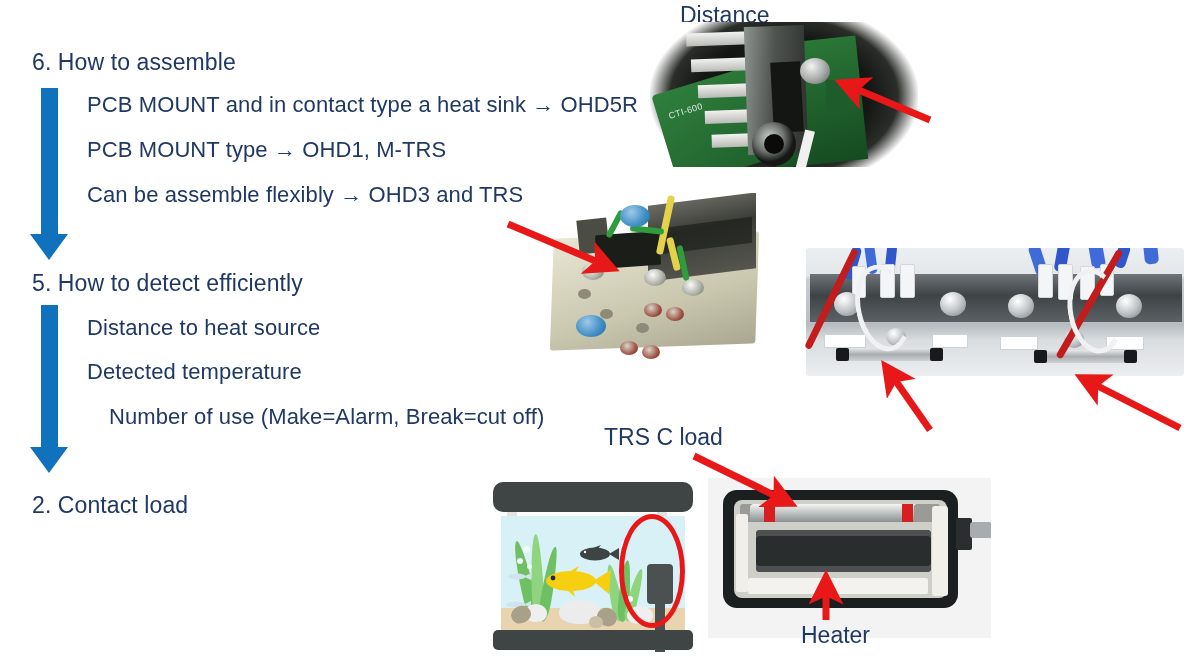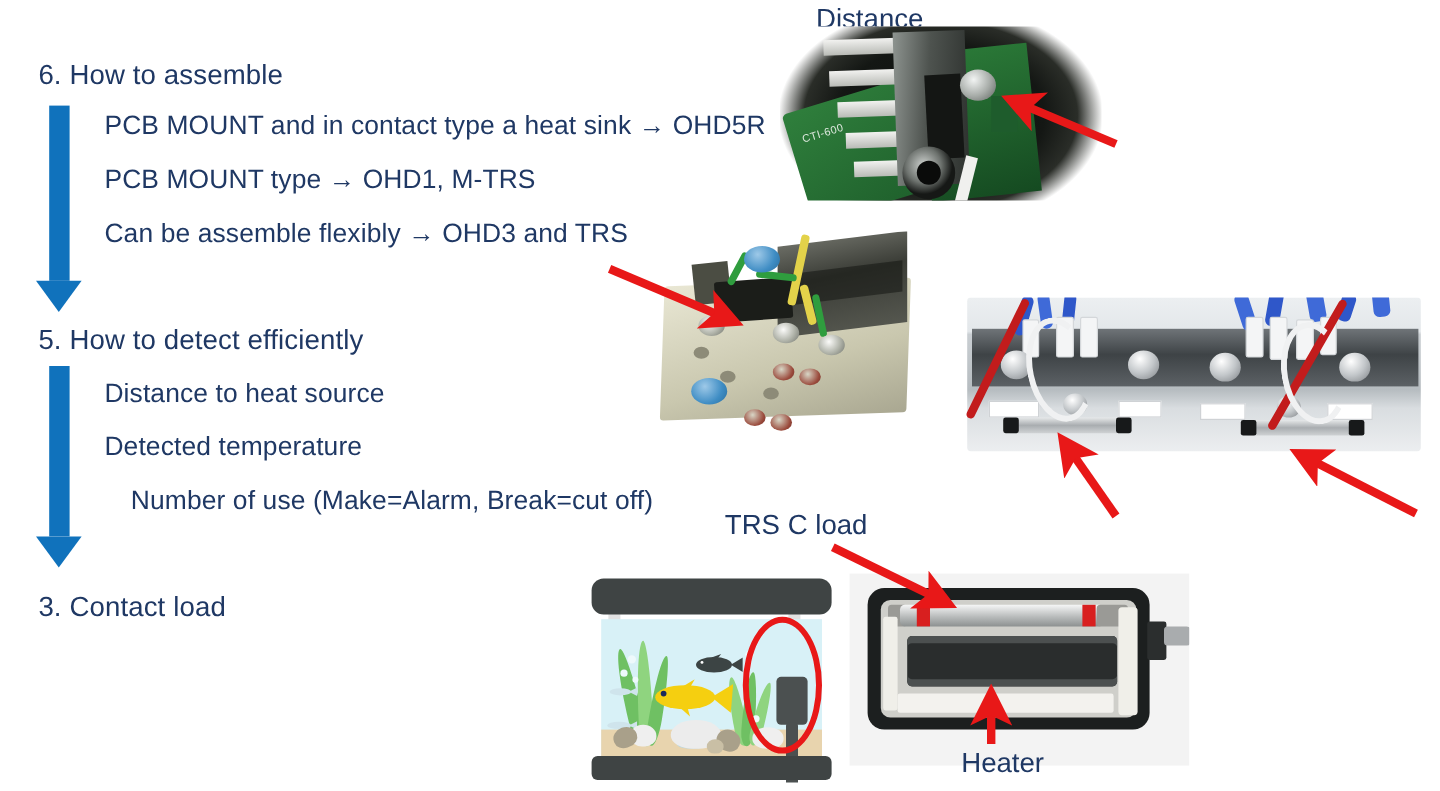--- a/index.html
+++ b/index.html
@@ -152,7 +152,7 @@
     <div class="head" style="top:142px;"></div>
   </div>
 
-  <div class="heading" style="left:32px;top:492px;">3.  Contact load</div>
+  <div class="heading" style="left:32px;top:492px;">2.  Contact load</div>
 
   <div class="photolabel" style="left:680px;top:2px;">Distance</div>
 

